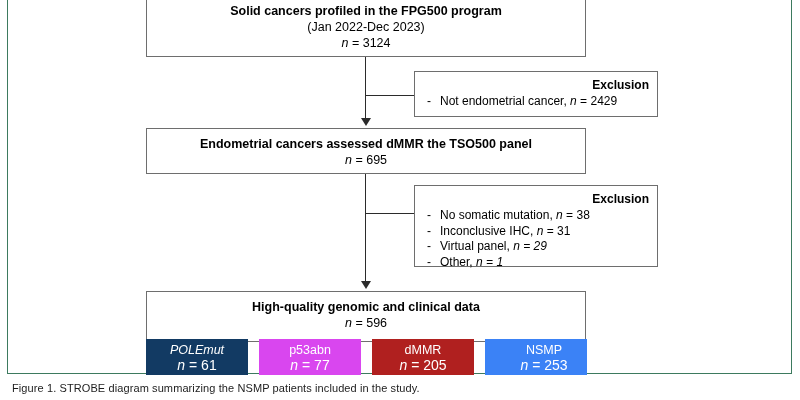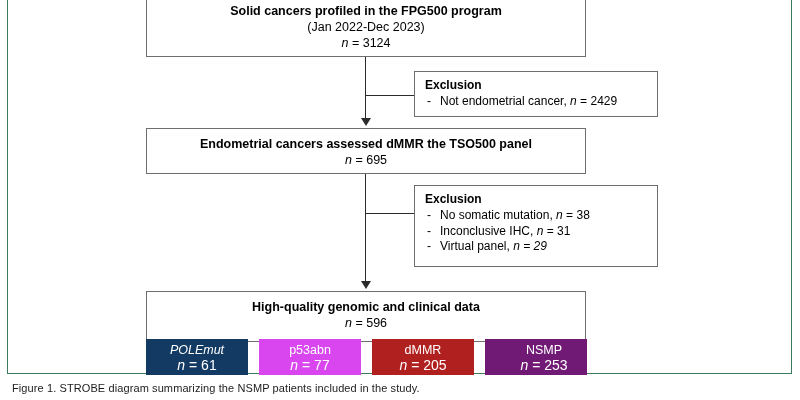--- a/index.html
+++ b/index.html
@@ -85,6 +85,7 @@
     font-weight: bold;
     line-height: 15px;
     margin-bottom: 1px;
+    text-align: right;
   }
   .excl-item {
     font-size: 12px;

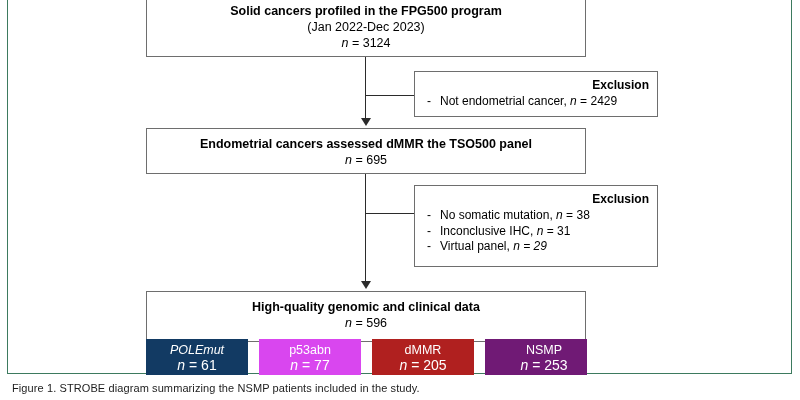--- a/index.html
+++ b/index.html
@@ -232,6 +232,12 @@
         <span class="ital">29</span>
       </div>
 
+      <div class="excl-item">
+        <span class="dash">-</span><span>Other,</span>
+        <span class="ital">n</span>
+        <span class="ital">=</span>
+        <span class="ital">1</span>
+      </div>
     </div>
 
     <div class="box box-main" style="top:284px; height:51px;">

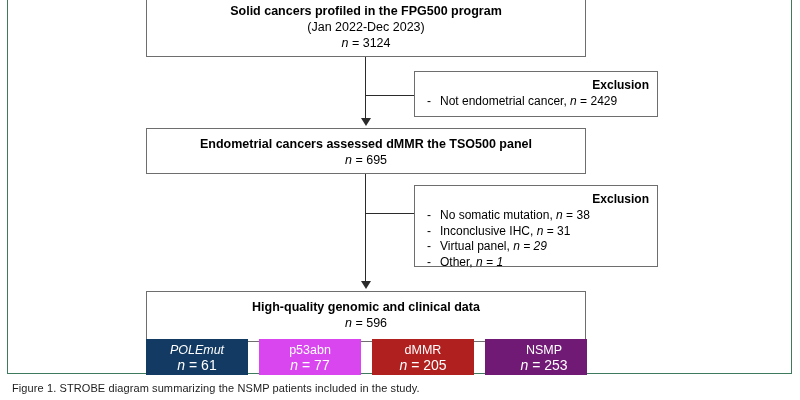--- a/index.html
+++ b/index.html
@@ -278,7 +278,7 @@
         </div>
       </div>
 
-      <div class="mol" style="left:339px; width:102px; background:#701a75;padding-left:16px;">
+      <div class="mol" style="left:339px; width:102px; background:#3b82f6;padding-left:16px;">
         <div class="mol-label">NSMP</div>
         <div class="mol-n">
           <span class="ital">n</span>

